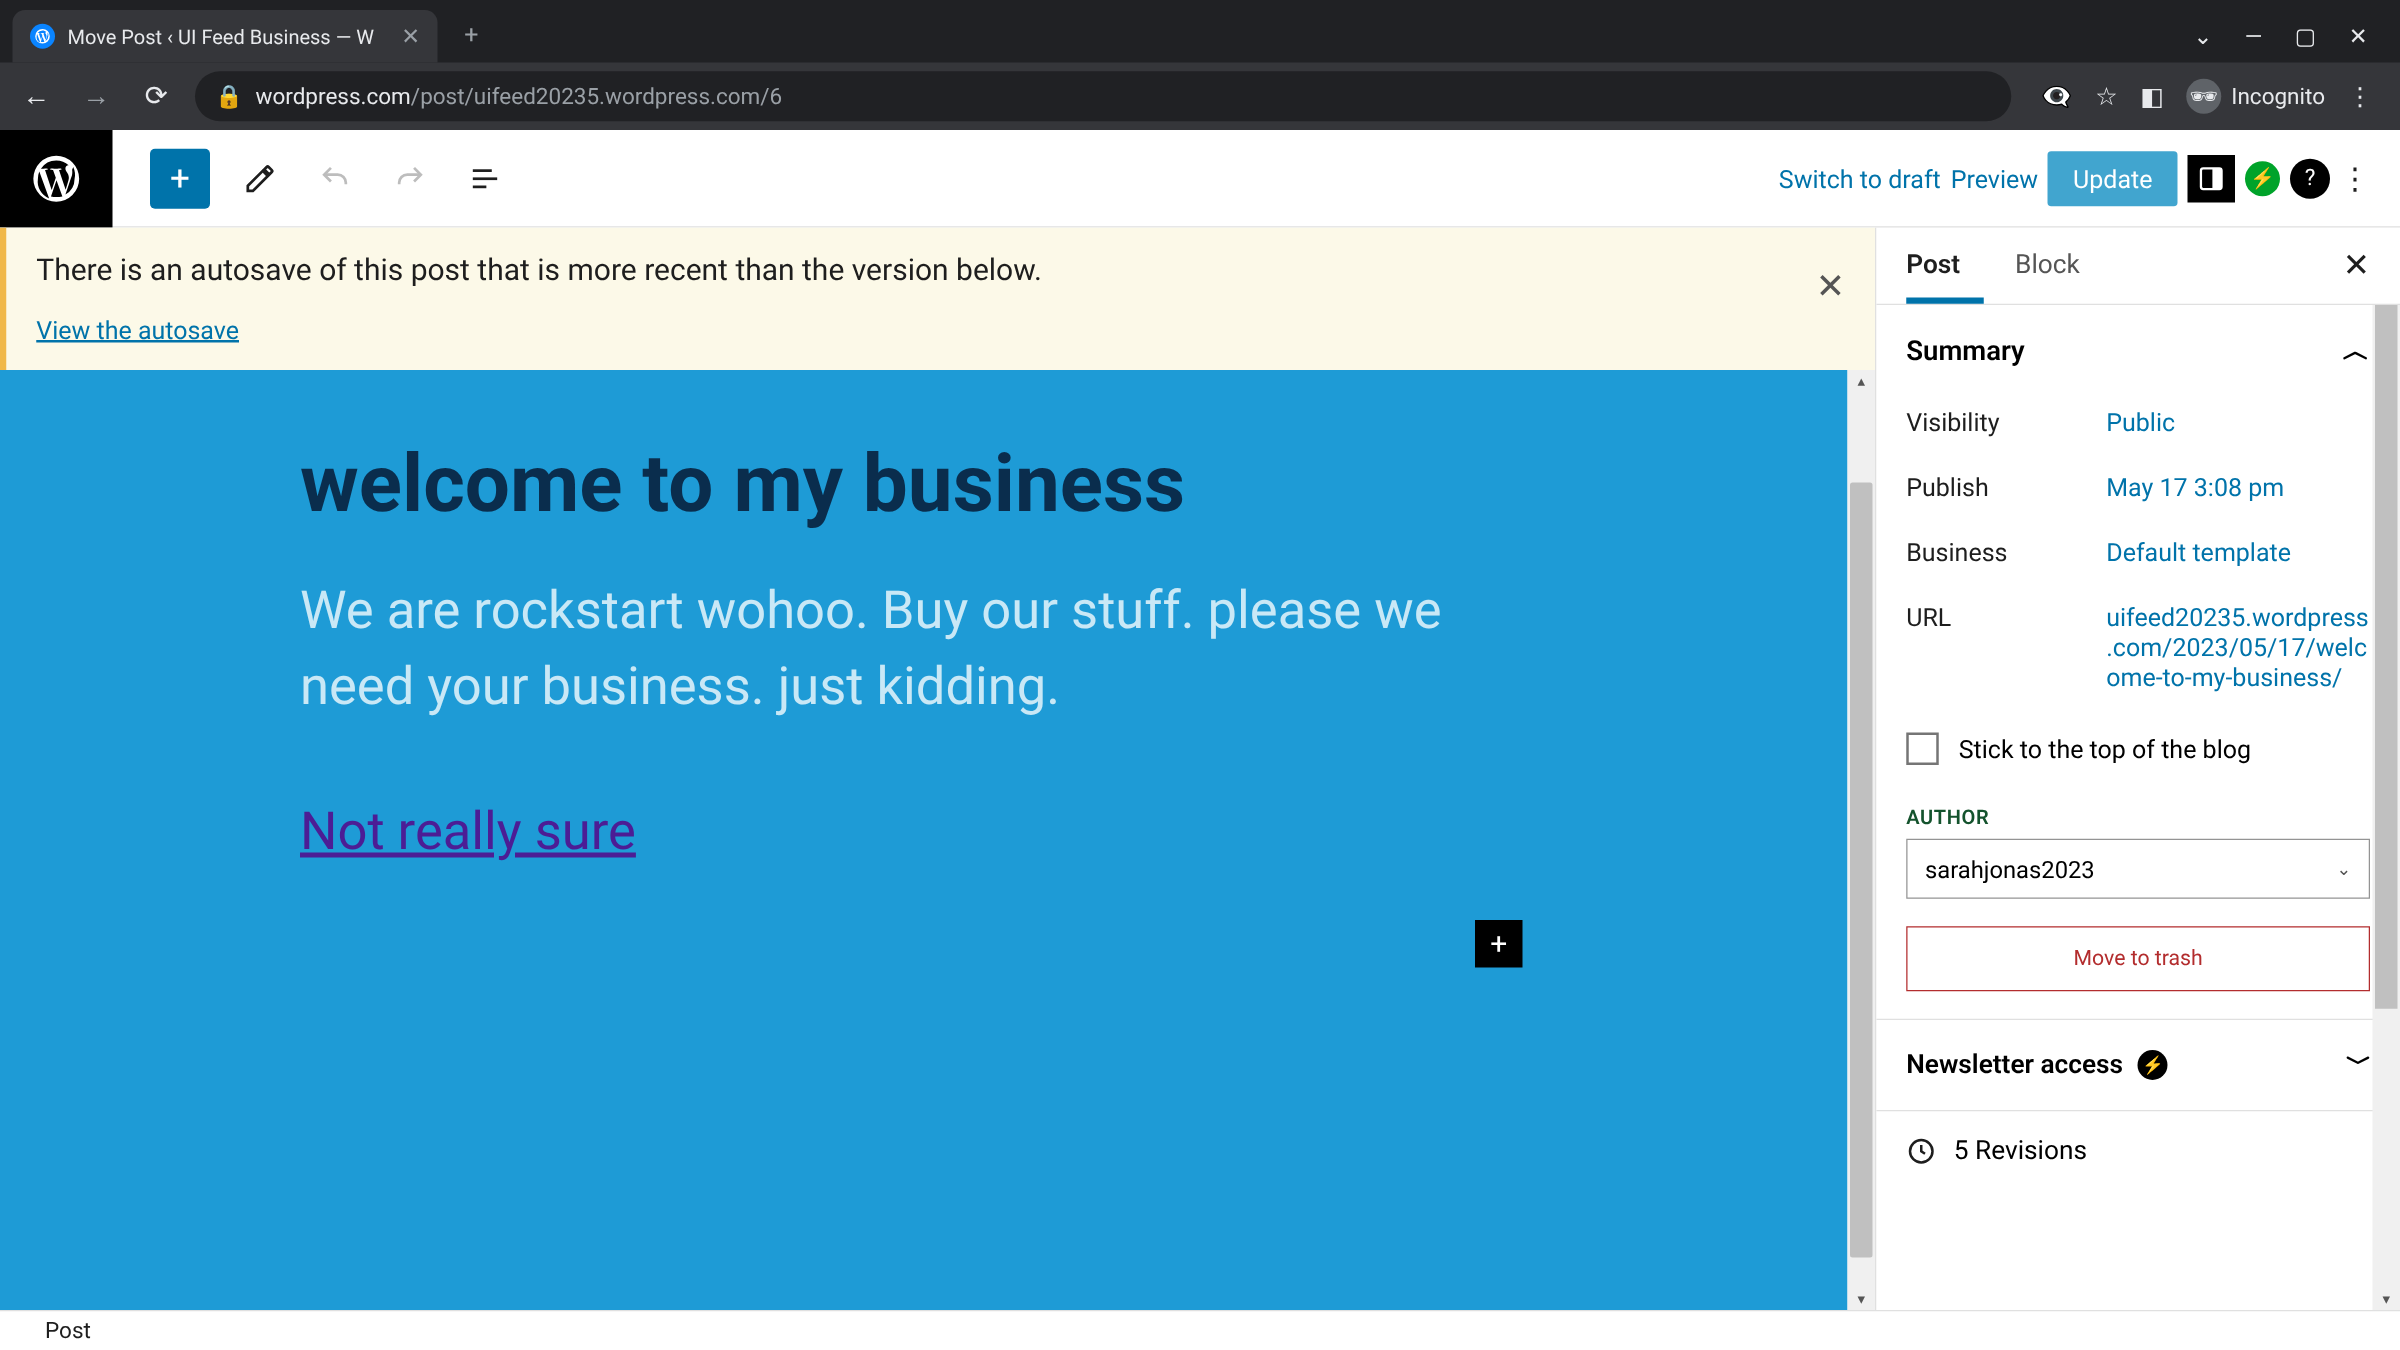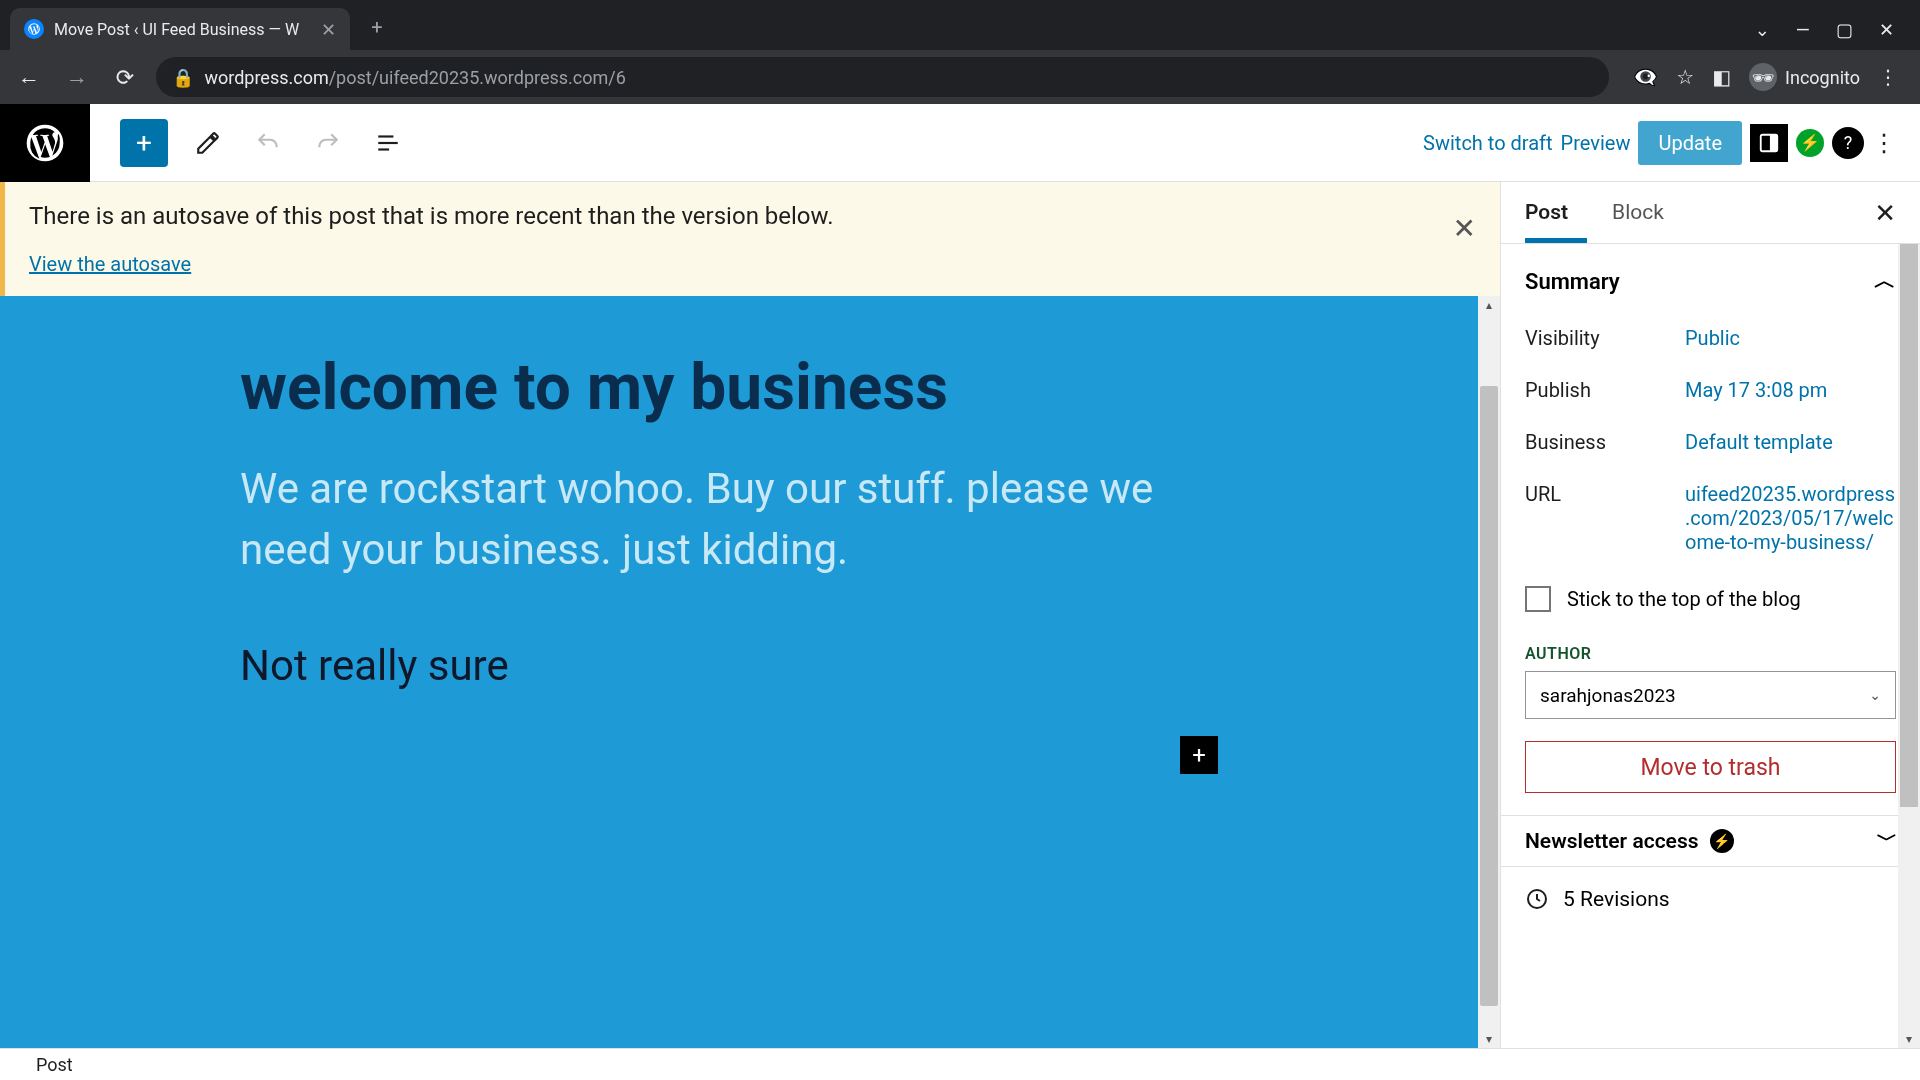--- a/index.html
+++ b/index.html
@@ -62,7 +62,7 @@
 .canvas { background:#1e9bd6; height:100%; padding:54px 240px 52px 240px; position:relative; margin-right:22px; }
 .canvas h1 { color:#0a2d4d; font-size:64px; font-weight:700; margin-bottom:34px; }
 .canvas .para { color:#c9e8f6; font-size:42px; line-height:1.45; margin-bottom:60px; max-width:1000px; }
-.canvas .para2 { color:#0f172a; font-size:42px; }
+.canvas .para2 { color:#4c1d95; font-size:42px;text-decoration:underline; }
 .add-block { position:absolute; width:38px; height:38px; background:#000; color:#fff; display:flex; align-items:center; justify-content:center; font-size:24px; }
 
 

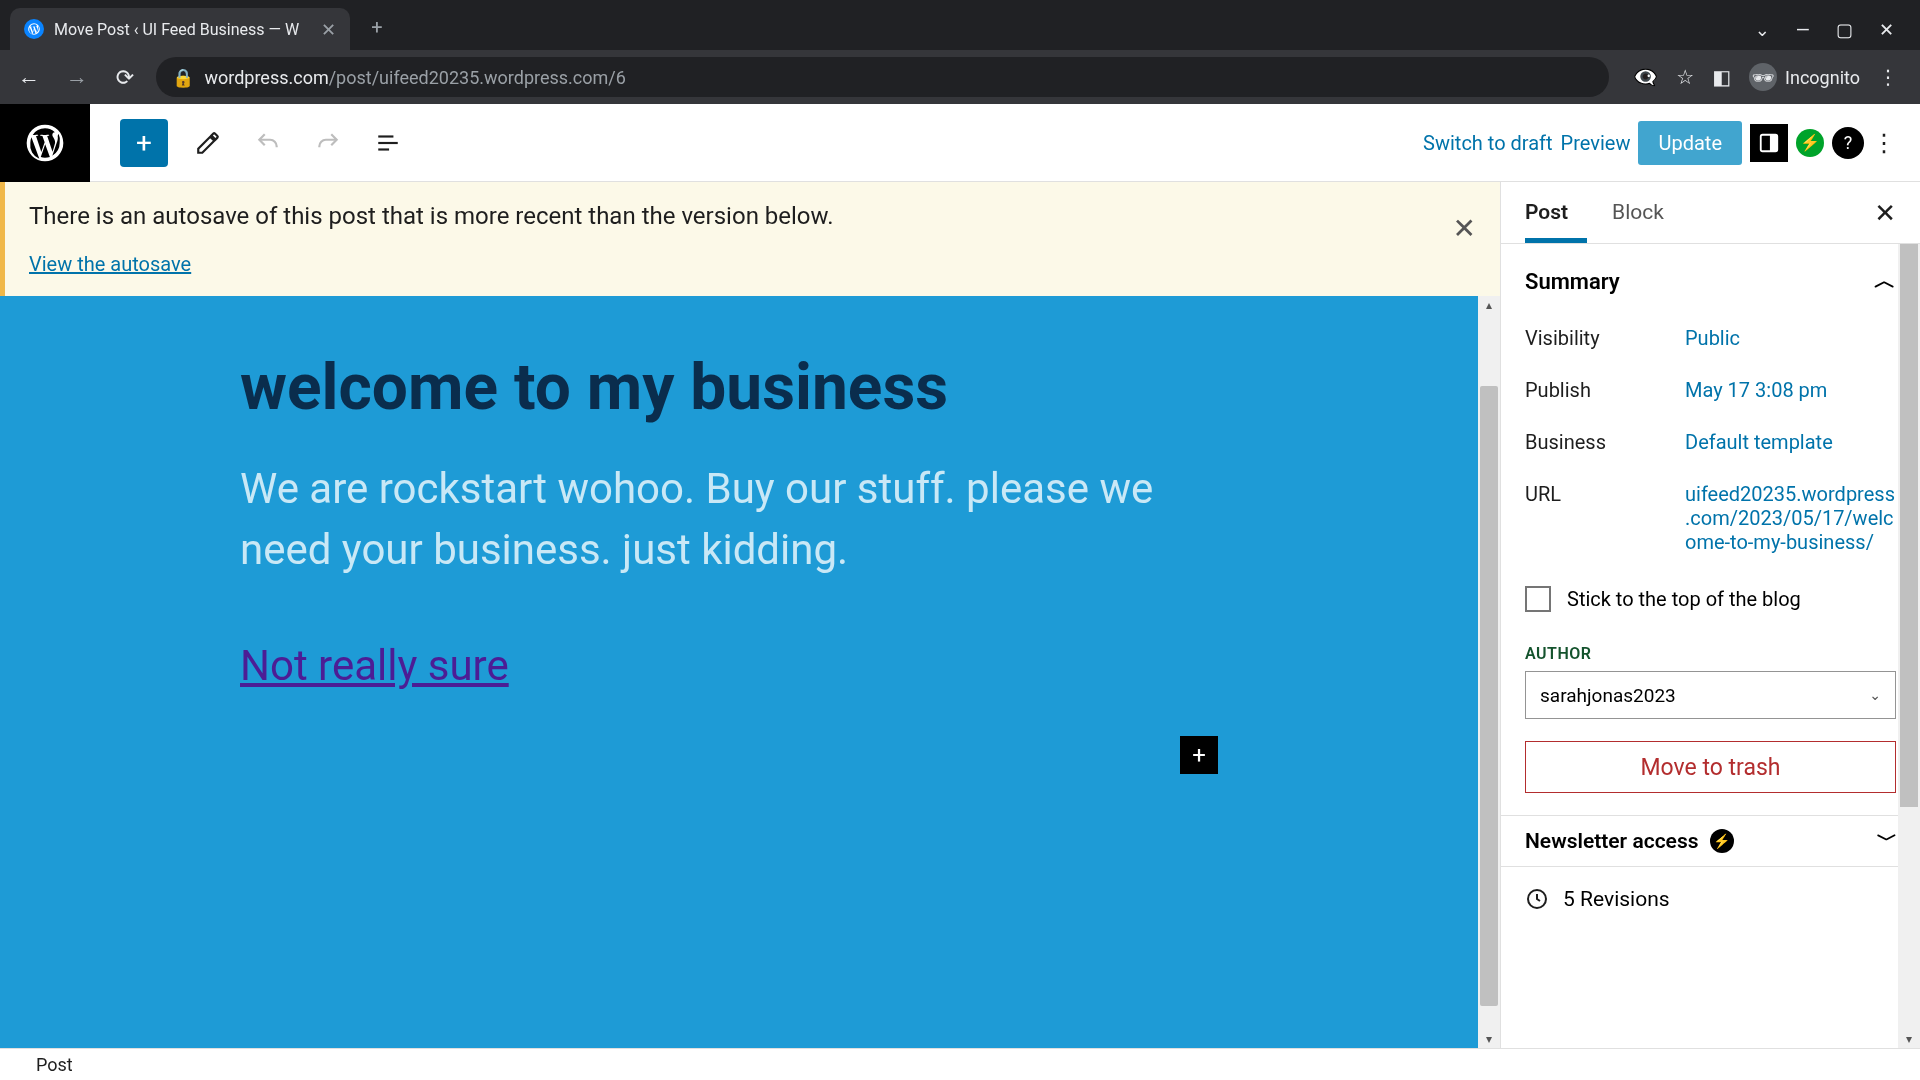--- a/index.html
+++ b/index.html
@@ -83,7 +83,7 @@
 .author-label { padding:14px 24px 8px; font-size:16px; font-weight:600; letter-spacing:0.5px; color:#14532d; text-transform:uppercase; }
 .select { margin:0 24px; border:1px solid #949494; height:48px; display:flex; align-items:center; padding:0 14px; font-size:19px; position:relative; }
 .select .caret { margin-left:auto; font-size:14px; color:#555; }
-.trash-btn { margin:22px 24px; border:1px solid #b32d2e; color:#b32d2e; height:52px; display:flex; align-items:center; justify-content:center; font-size:23px; }
+.trash-btn { margin:22px 24px; border:1px solid #b32d2e; color:#b32d2e; height:52px; display:flex; align-items:center; justify-content:center; font-size:17px; }
 .panel-collapsed { border-top:1px solid #e0e0e0; display:flex; align-items:center; padding:11px 24px; font-size:21px; font-weight:600; gap:12px; }
 .jetpack-dot { width:24px; height:24px; background:#000; border-radius:50%; display:inline-flex; align-items:center; justify-content:center; color:#fff; font-size:14px; }
 .panel-collapsed .chev { margin-left:auto; transform:rotate(180deg); }

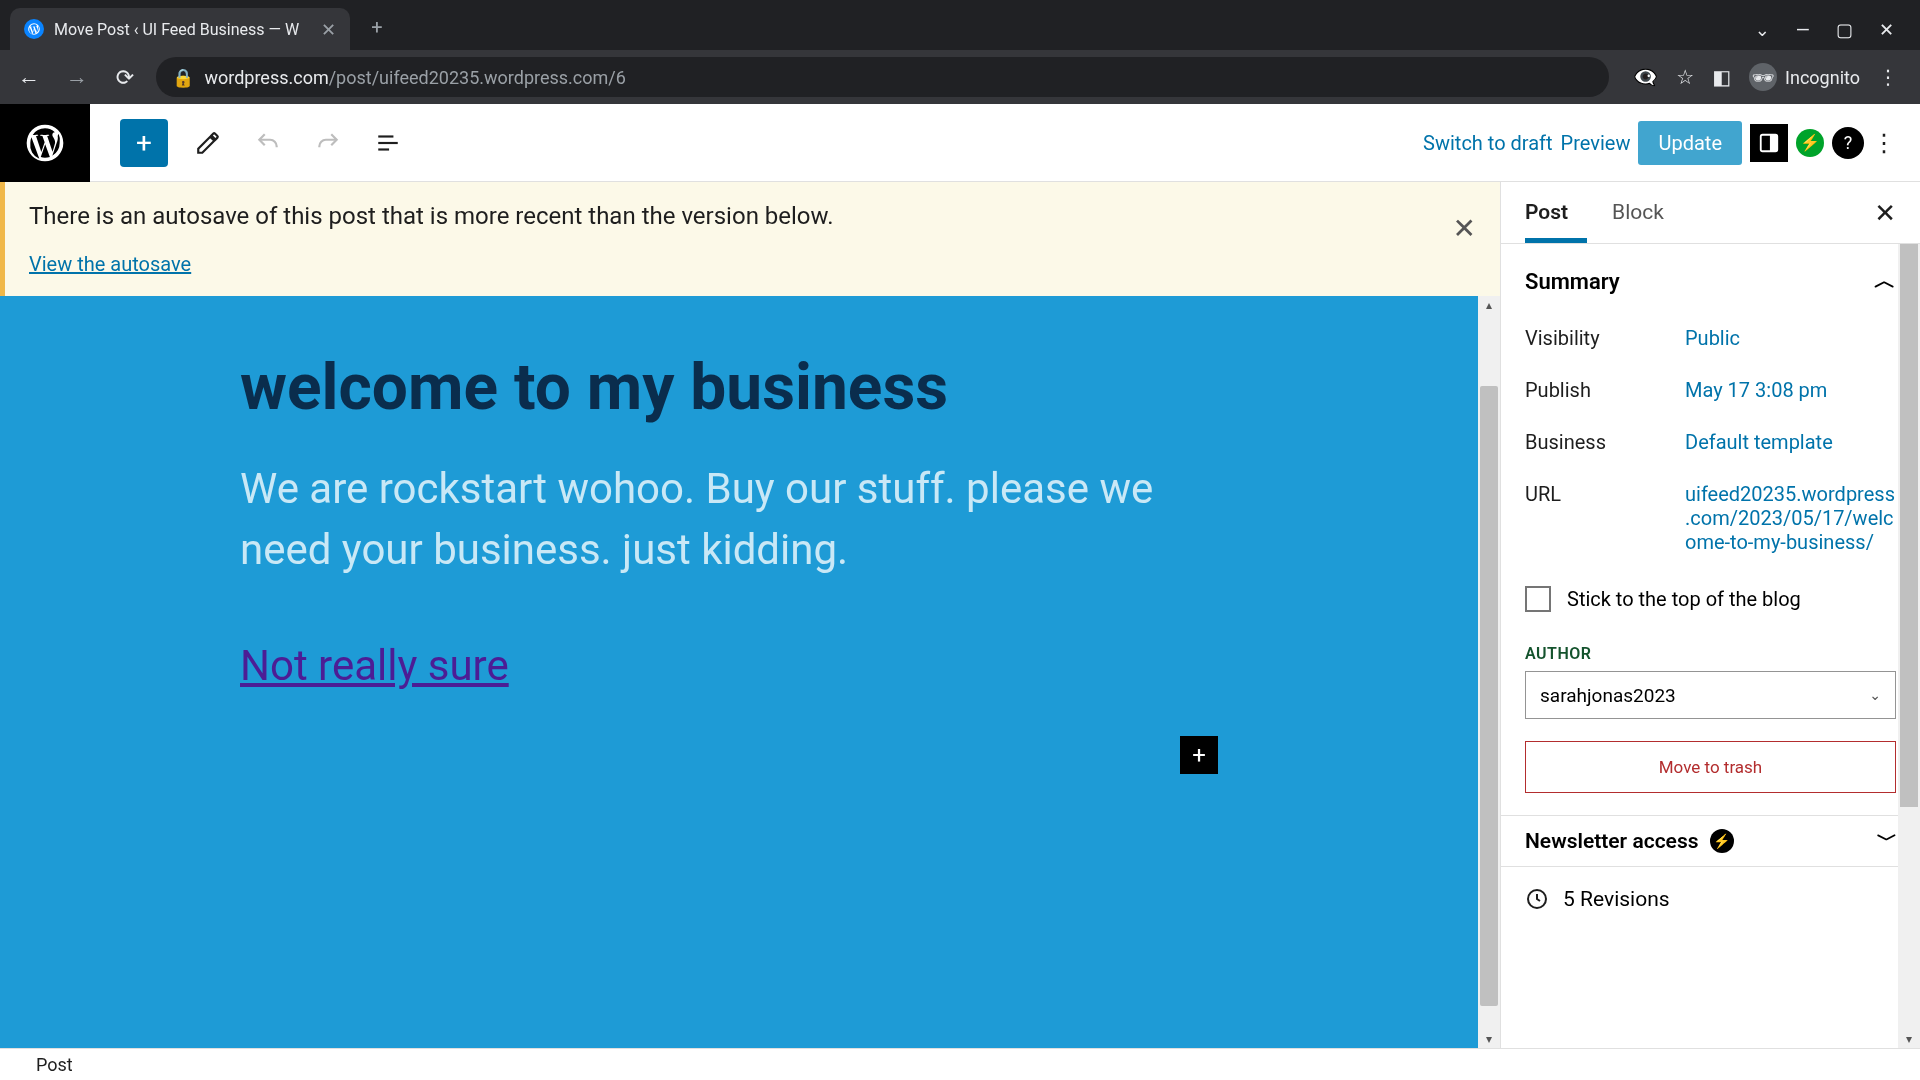--- a/index.html
+++ b/index.html
@@ -84,7 +84,7 @@
 .select { margin:0 24px; border:1px solid #949494; height:48px; display:flex; align-items:center; padding:0 14px; font-size:19px; position:relative; }
 .select .caret { margin-left:auto; font-size:14px; color:#555; }
 .trash-btn { margin:22px 24px; border:1px solid #b32d2e; color:#b32d2e; height:52px; display:flex; align-items:center; justify-content:center; font-size:17px; }
-.panel-collapsed { border-top:1px solid #e0e0e0; display:flex; align-items:center; padding:11px 24px; font-size:21px; font-weight:600; gap:12px; }
+.panel-collapsed { border-top:1px solid #e0e0e0; display:flex; align-items:center; padding:22px 24px; font-size:21px; font-weight:600; gap:12px; }
 .jetpack-dot { width:24px; height:24px; background:#000; border-radius:50%; display:inline-flex; align-items:center; justify-content:center; color:#fff; font-size:14px; }
 .panel-collapsed .chev { margin-left:auto; transform:rotate(180deg); }
 .revisions { border-top:1px solid #e0e0e0; display:flex; align-items:center; padding:20px 24px 0; font-size:21px; gap:14px; }

